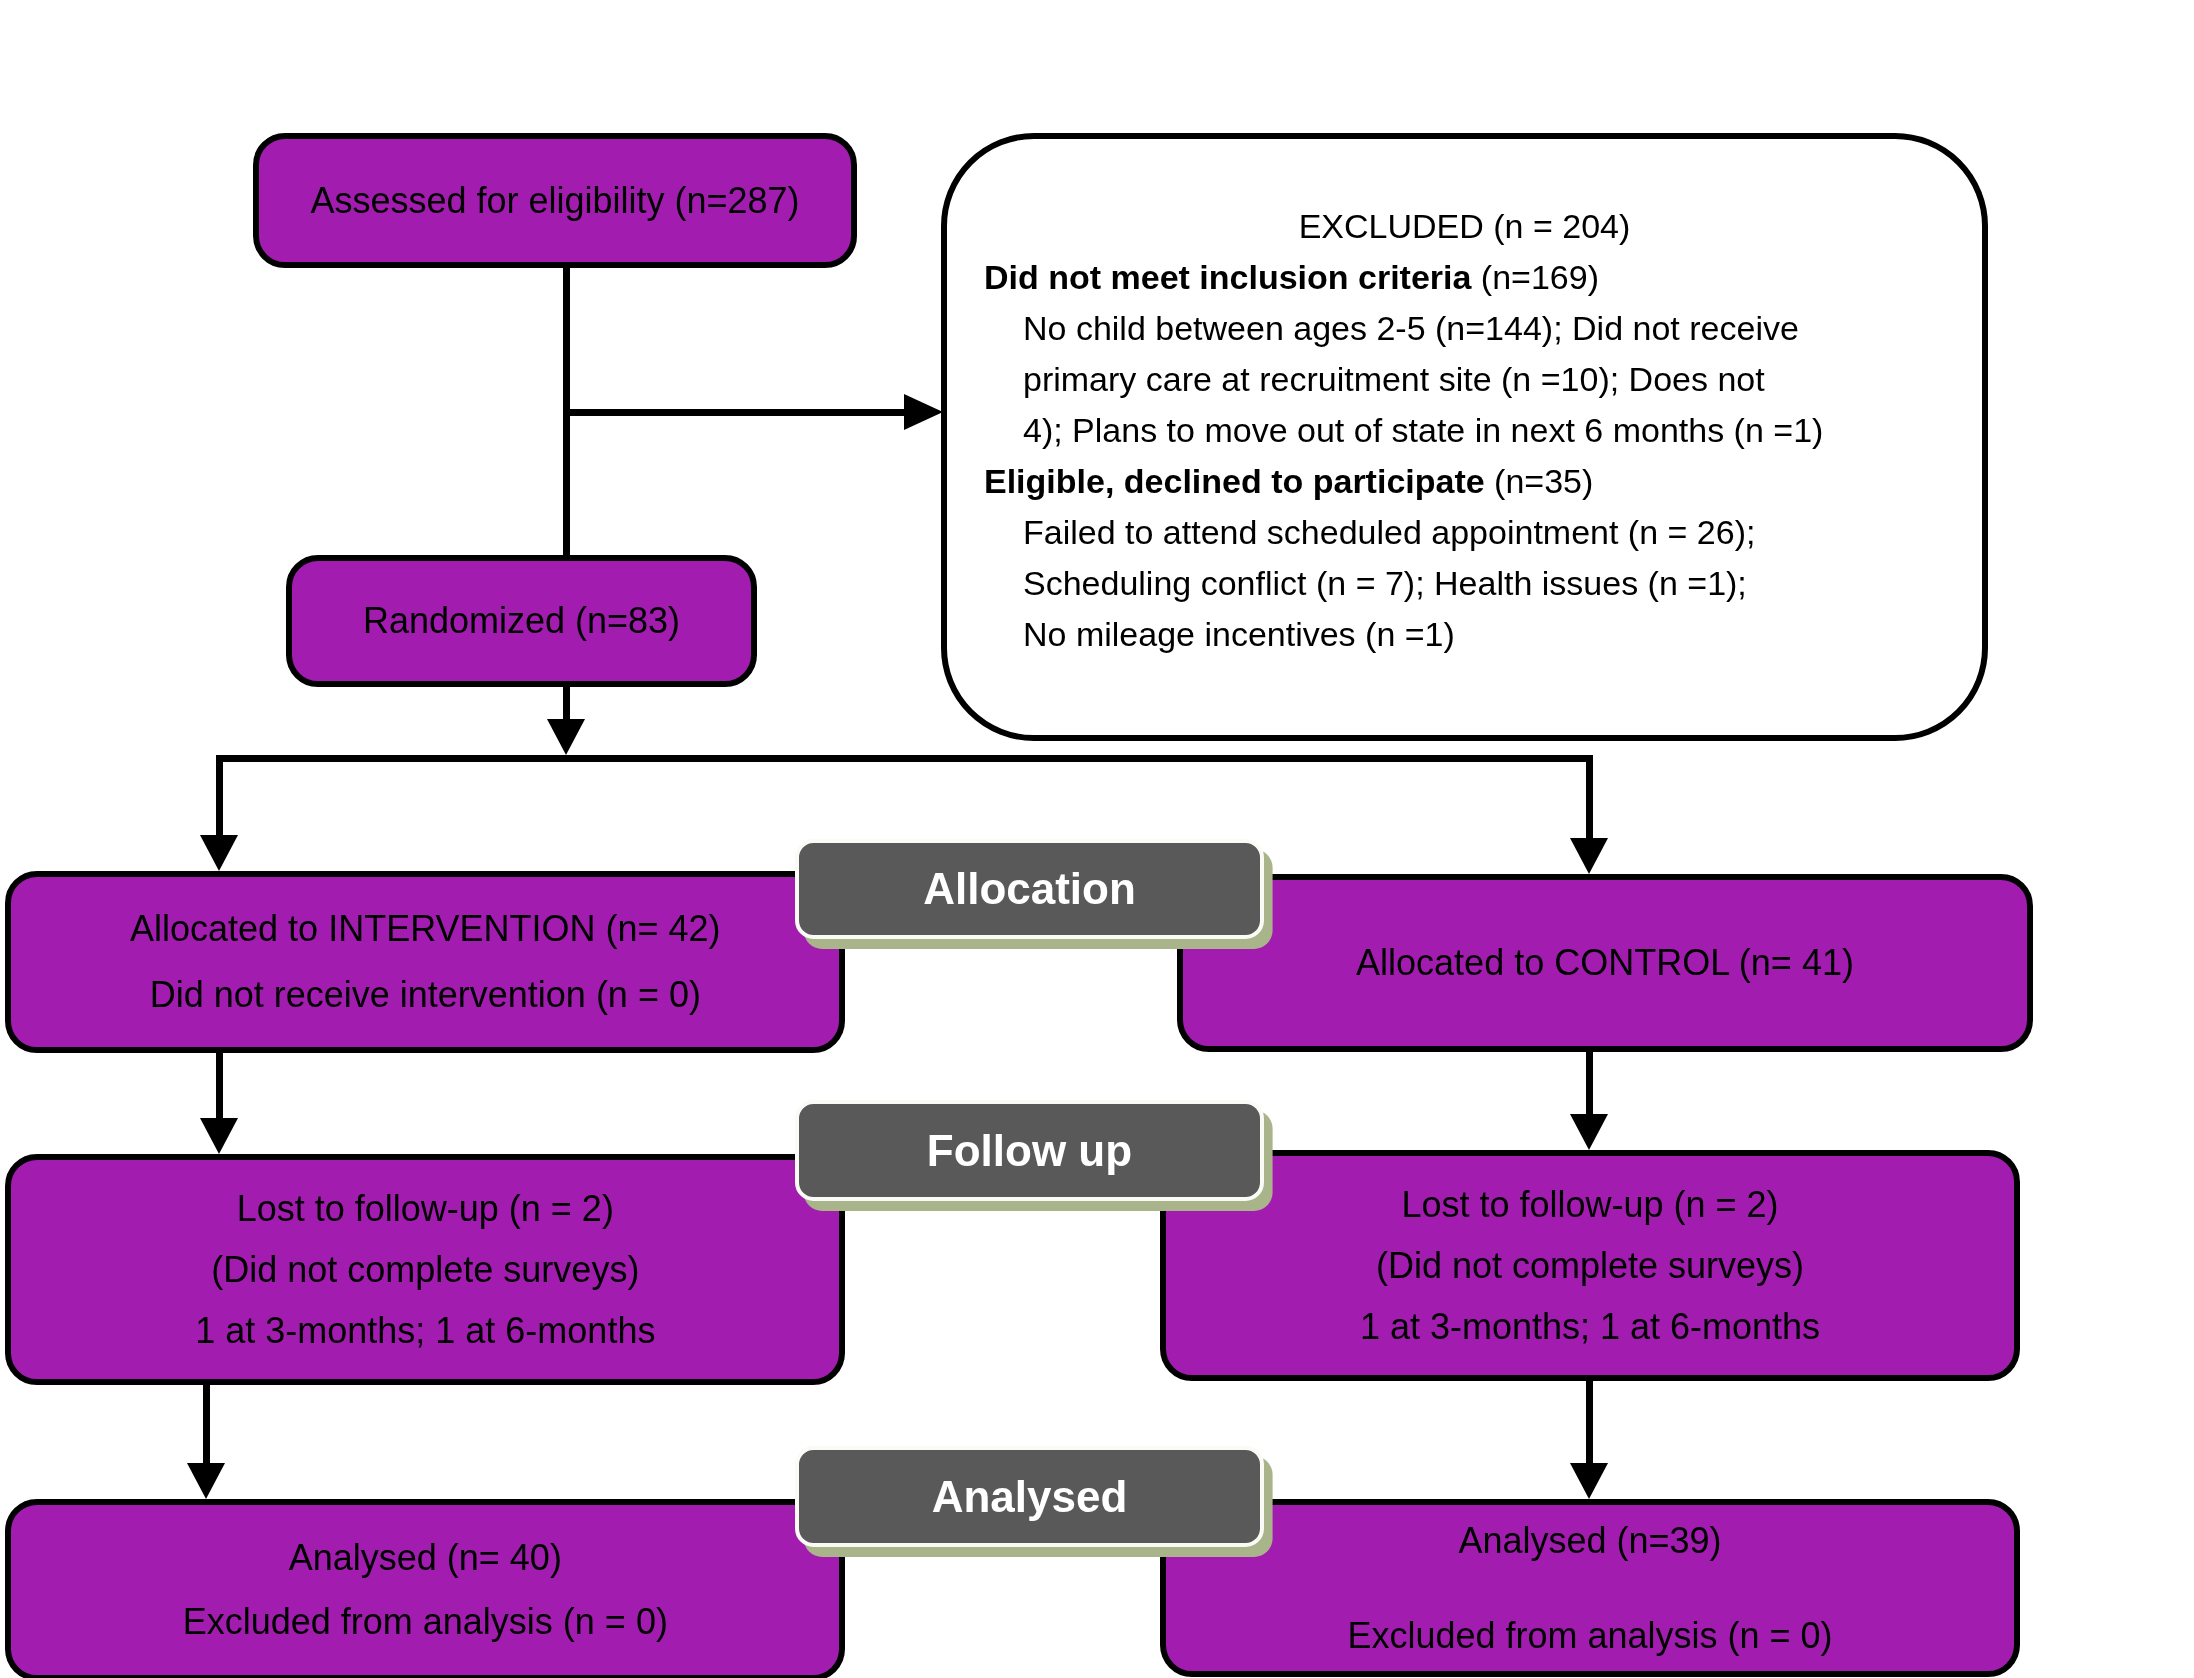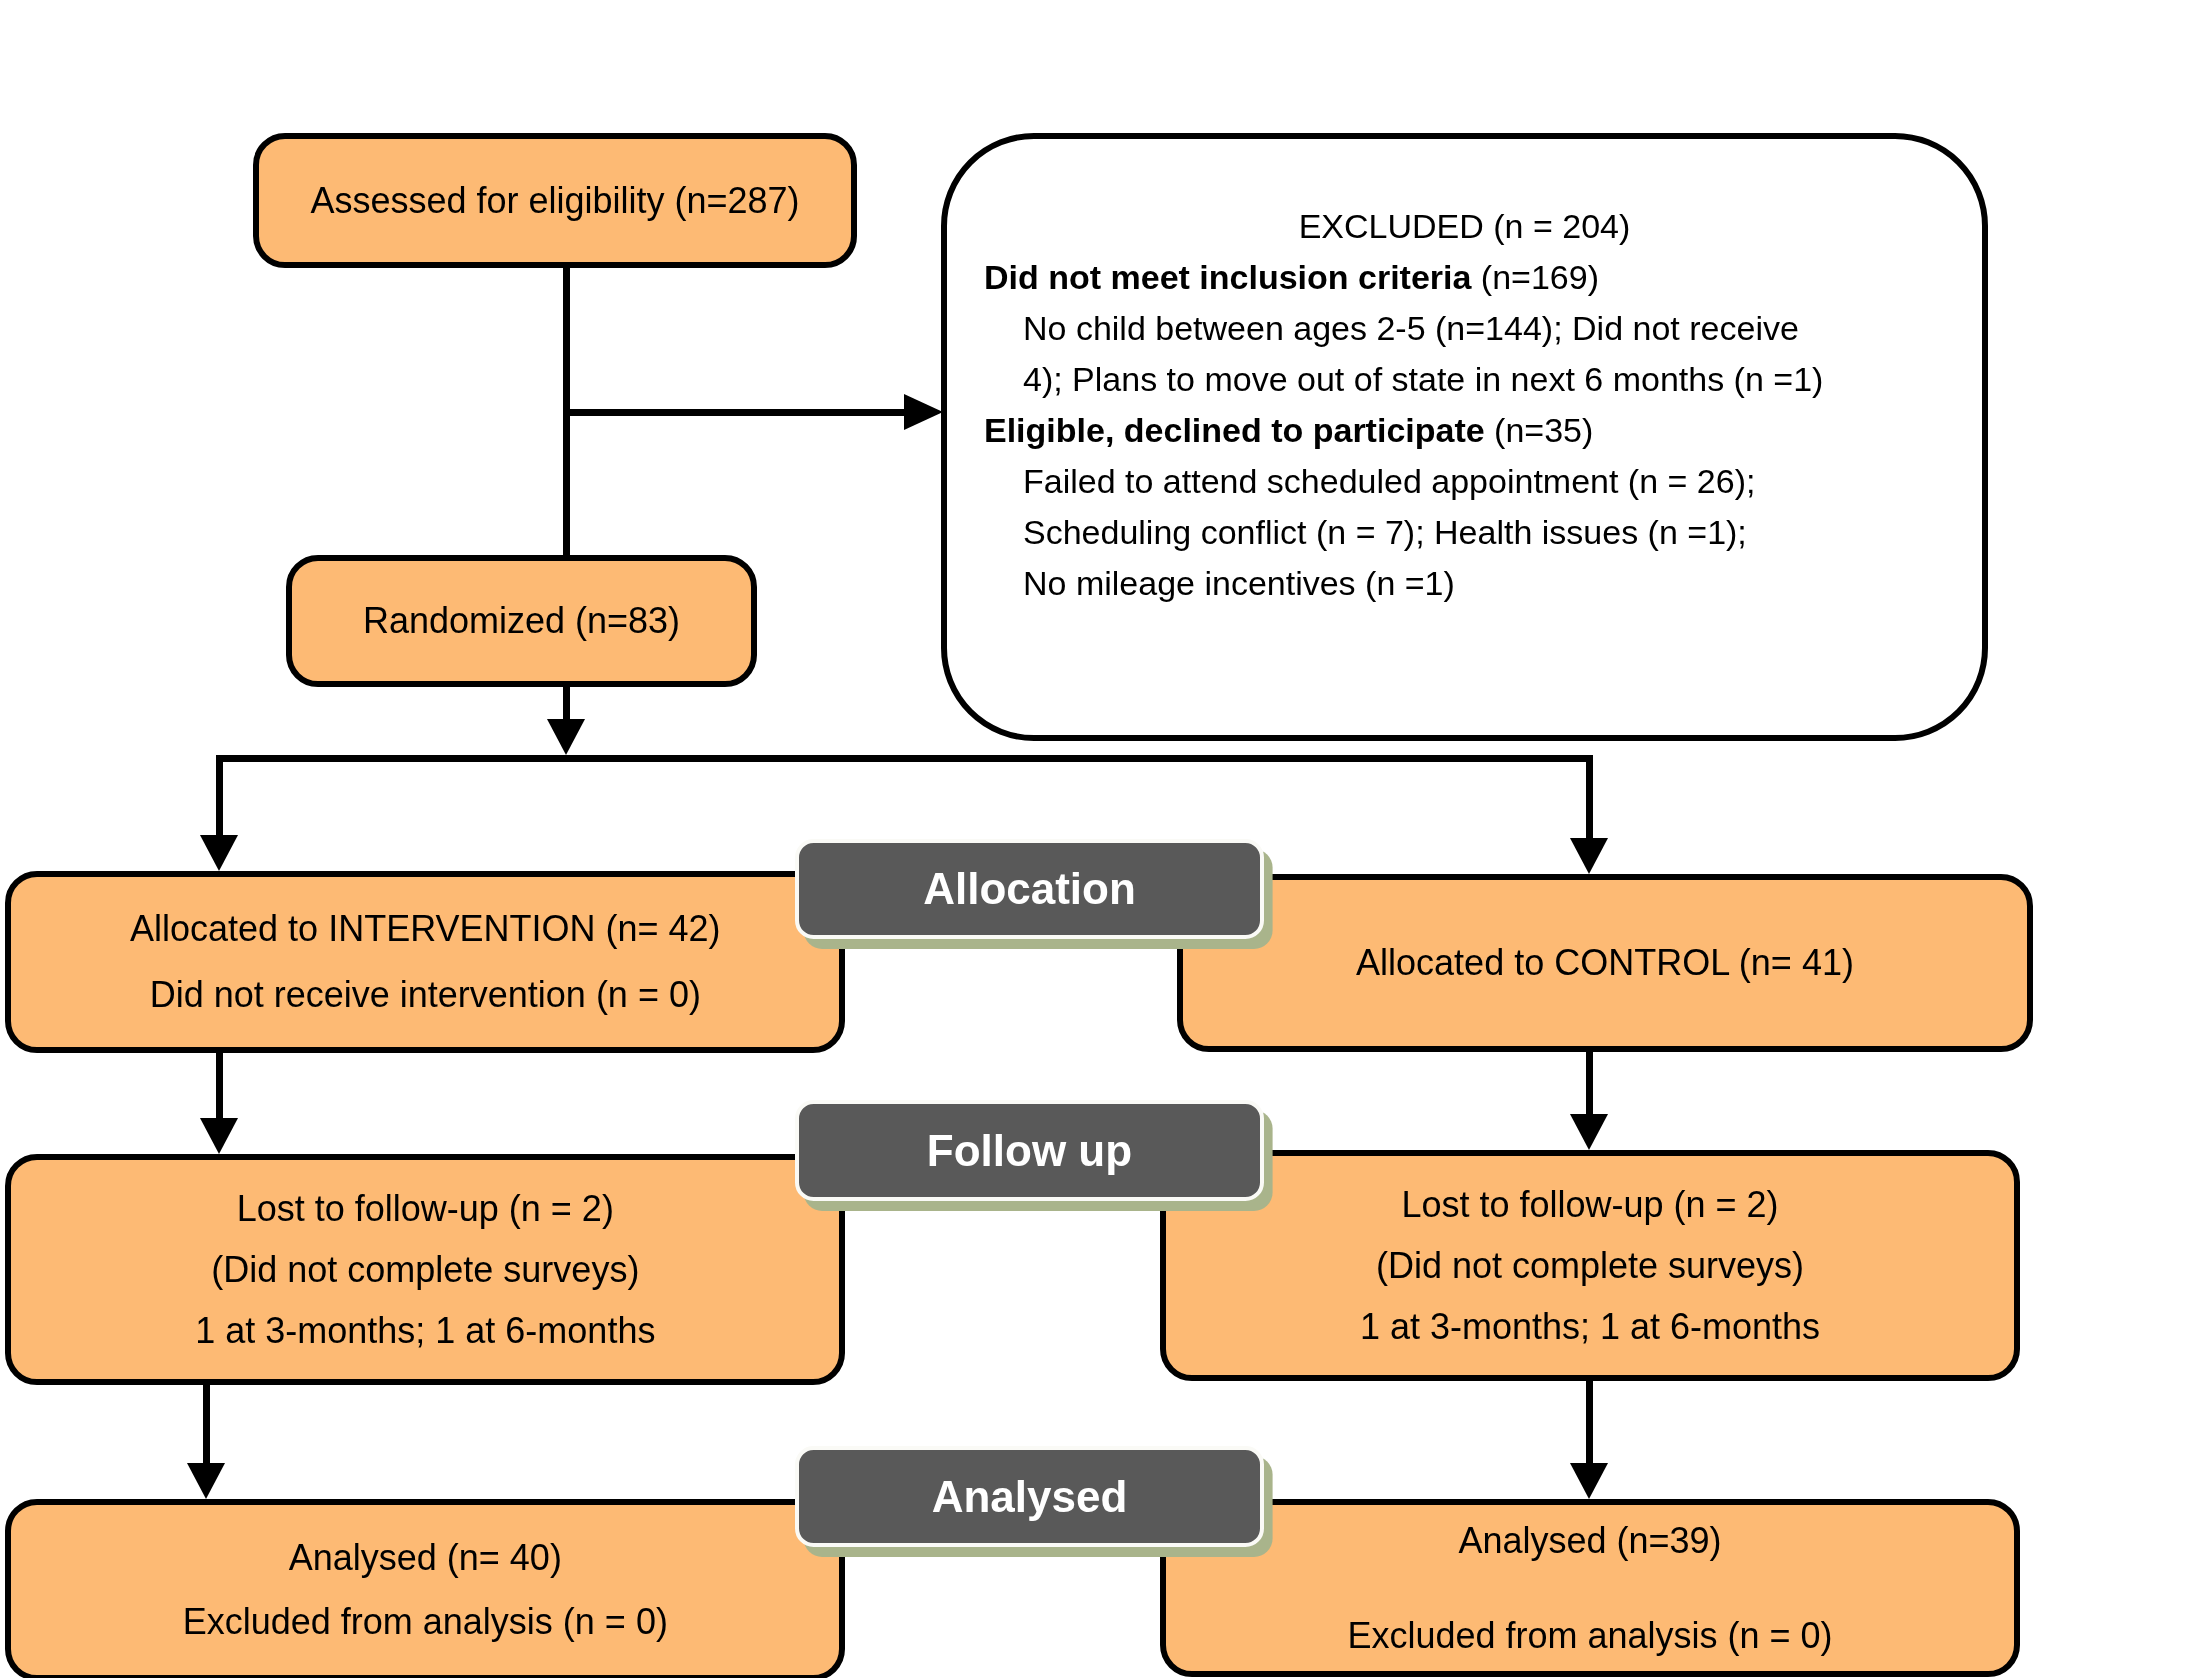--- a/index.html
+++ b/index.html
@@ -21,7 +21,7 @@
   }
   
   .fbox{
-    position:absolute;background:#fdba74;border:6.6px solid #000;
+    position:absolute;background:#a21caf;border:6.6px solid #000;
     border-radius:32px;z-index:2;display:flex;flex-direction:column;
     justify-content:center;align-items:center;text-align:center;
     font-size:36px;line-height:66px;

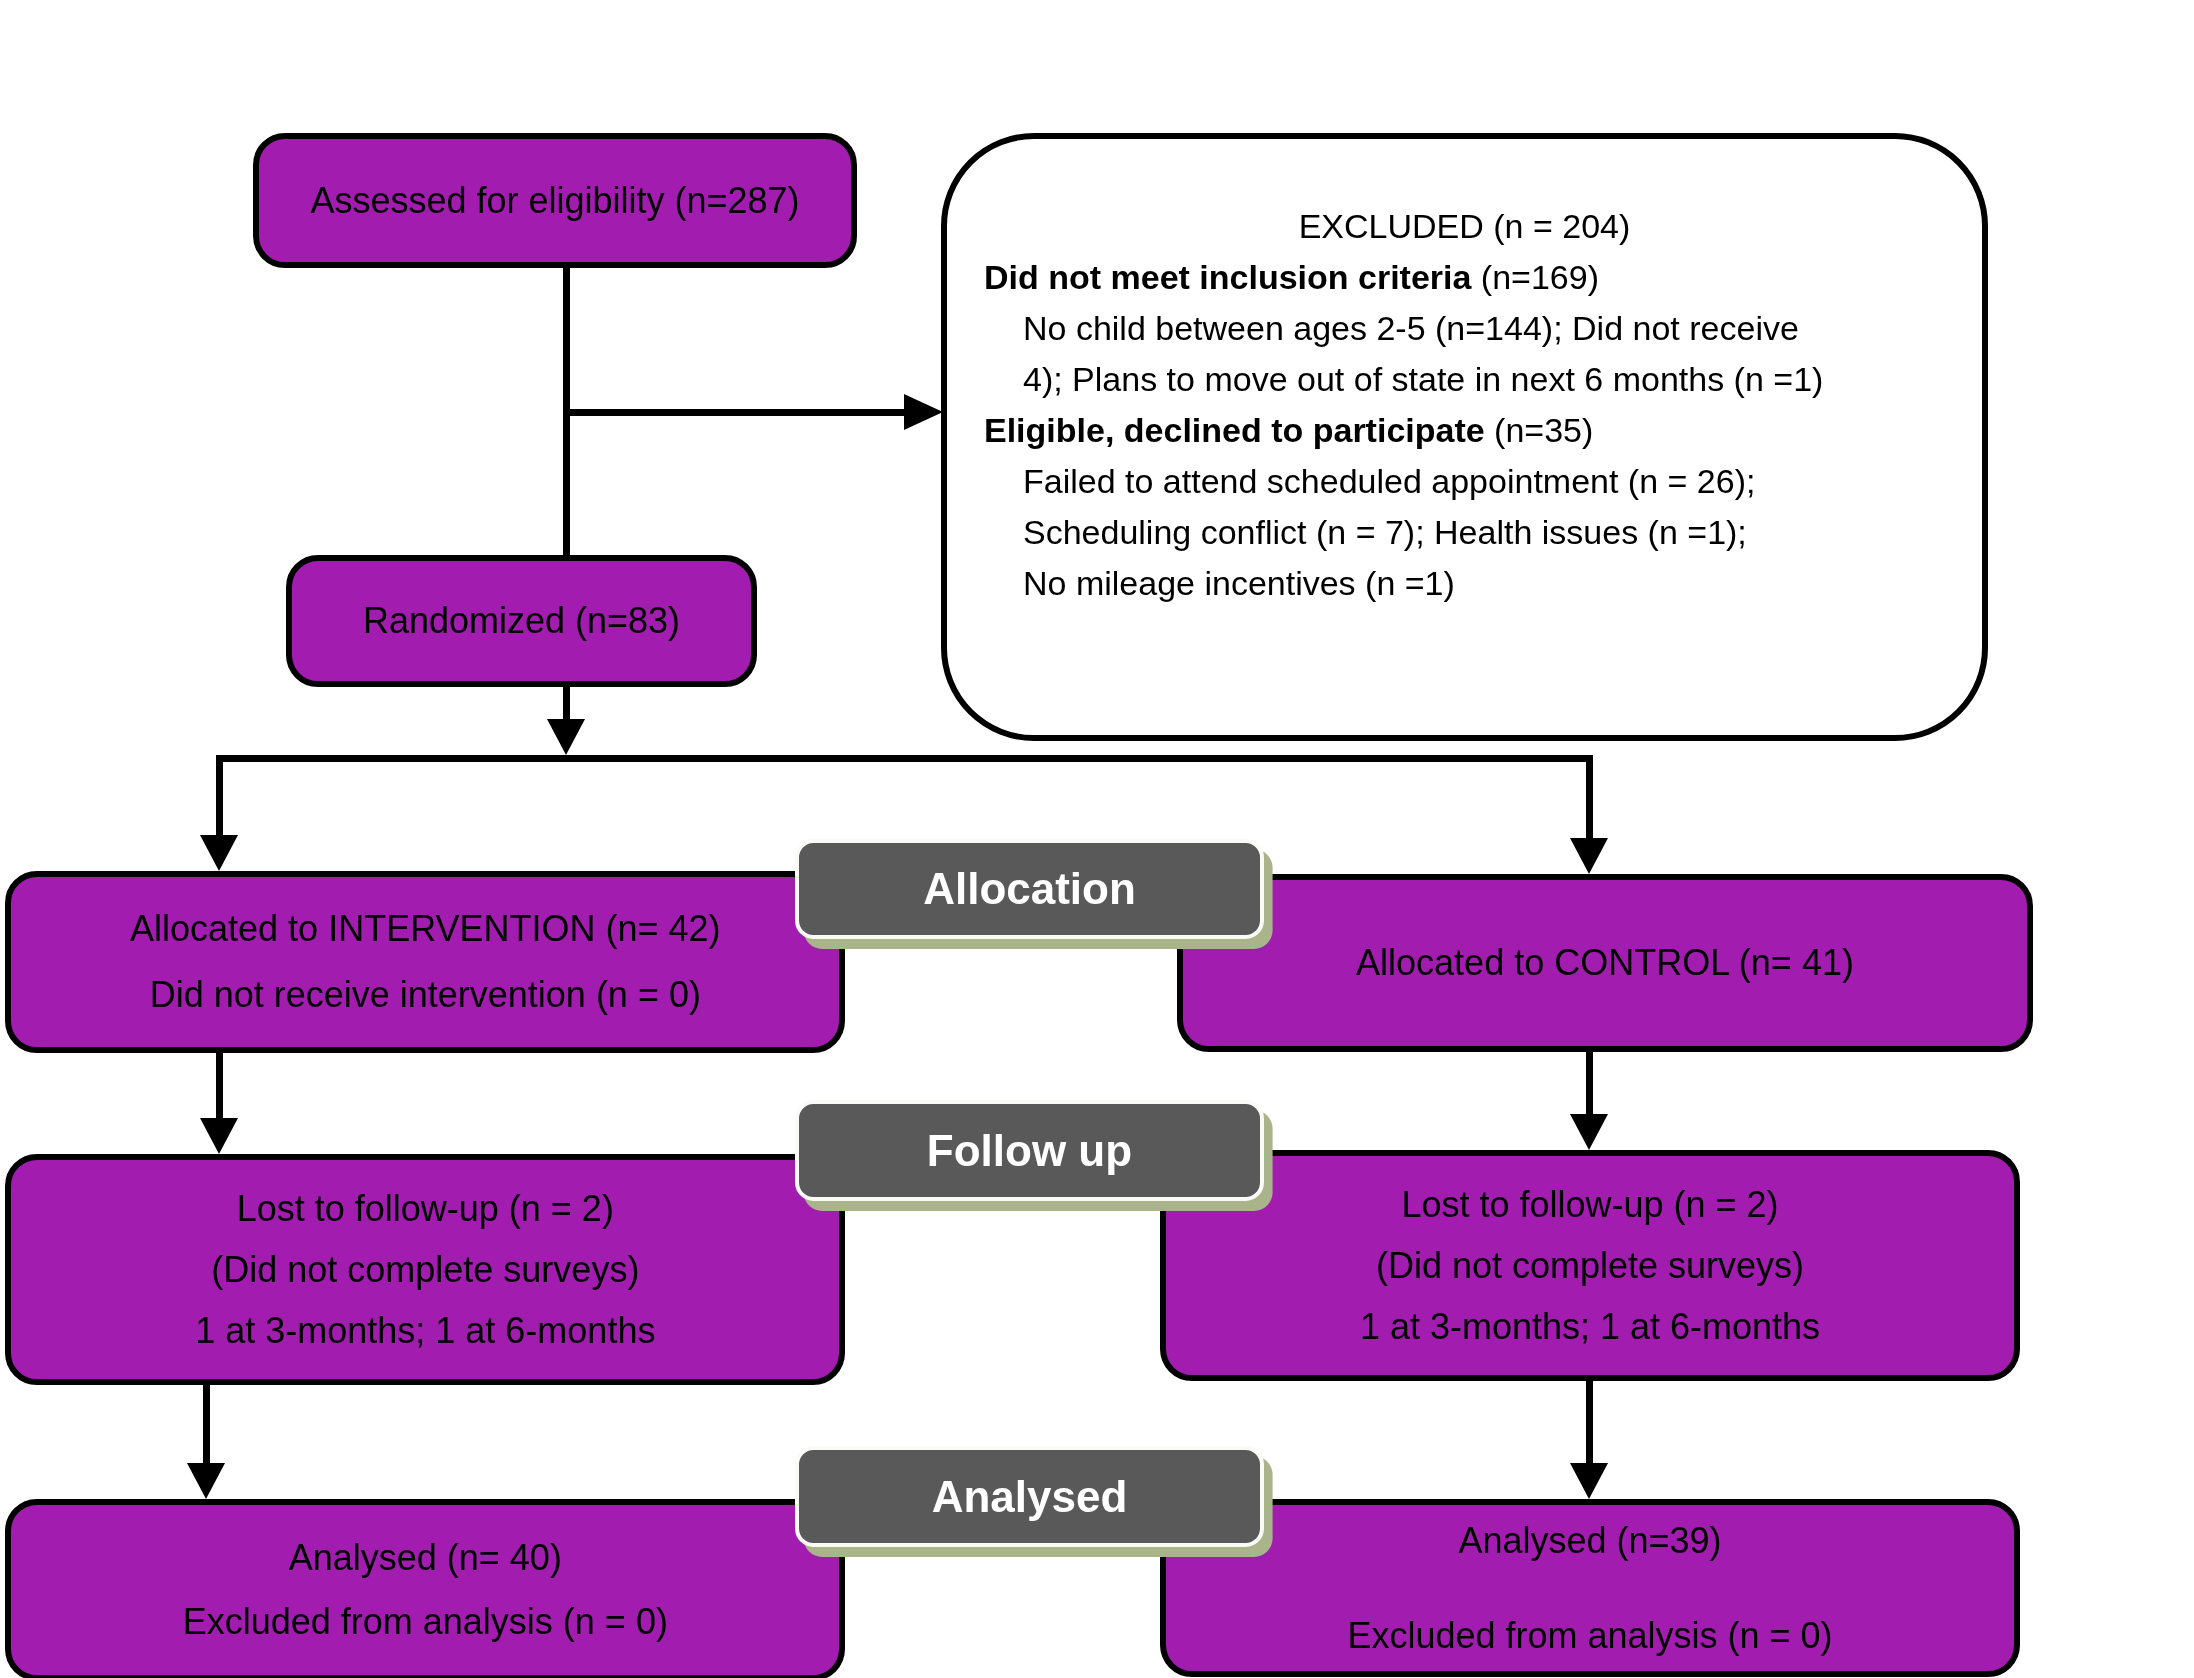--- a/index.html
+++ b/index.html
@@ -86,6 +86,7 @@
     <div class="excl-title">EXCLUDED (n = 204)</div>
     <div class="excl-heading"><b>Did not meet inclusion criteria</b><span> (n=169)</span></div>
     <div class="excl-line">No child between ages 2-5 (n=144); Did not receive</div>
+    <div class="excl-line">primary care at recruitment site (n =10); Does not</div>
     <div class="excl-line">4); Plans to move out of state in next 6 months (n =1)</div>
     <div class="excl-heading"><b>Eligible, declined to participate</b><span> (n=35)</span></div>
     <div class="excl-line">Failed to attend scheduled appointment (n = 26);</div>

